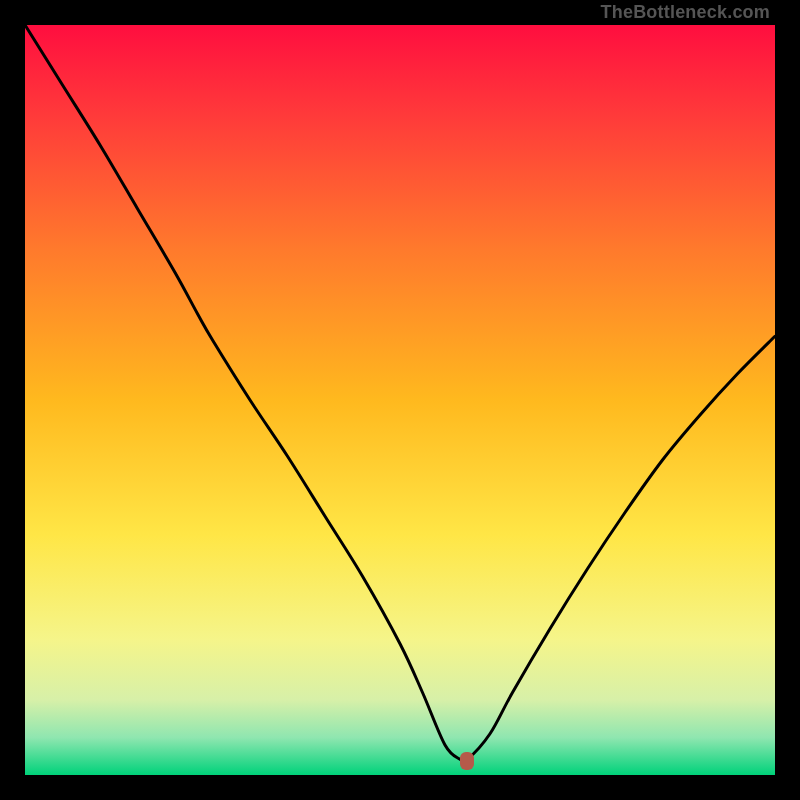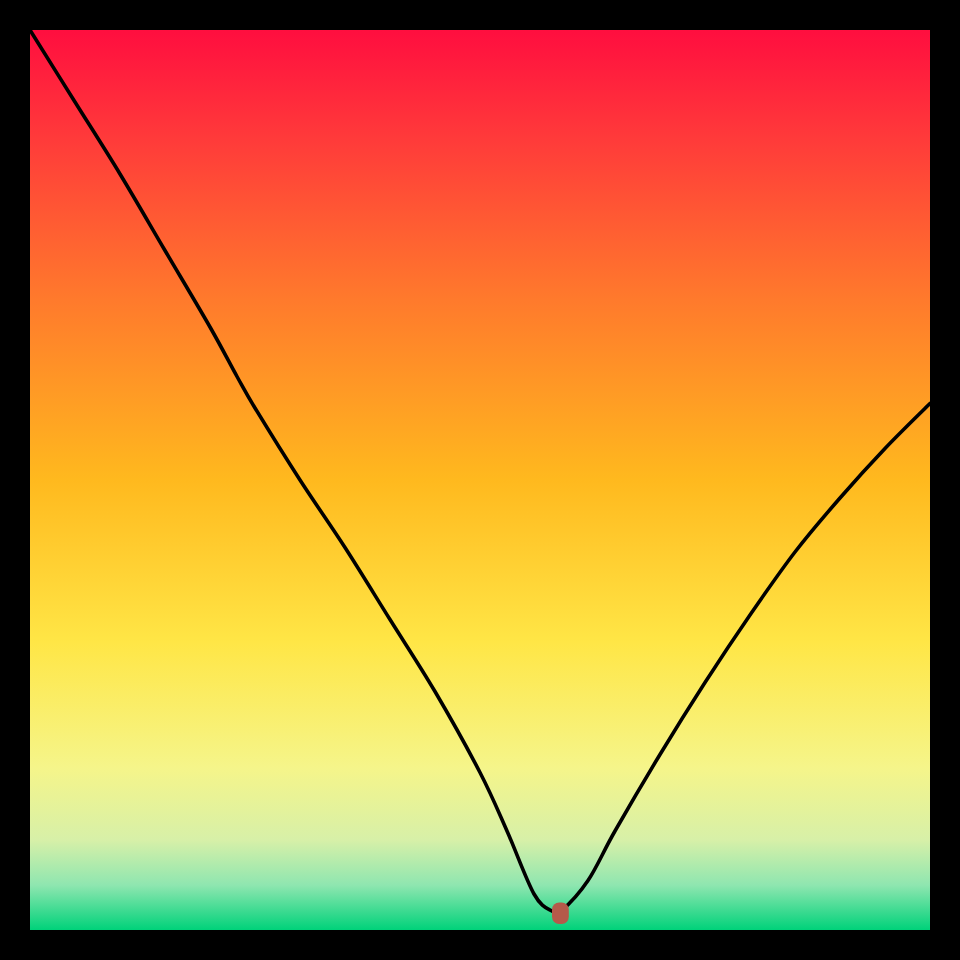--- a/index.html
+++ b/index.html
@@ -33,6 +33,7 @@
       </svg>
     <div id="marker" class="marker" style="left: 442px; top: 736px; background: rgb(181, 90, 74);"></div>
   </div>
+  <div class="wm">TheBottleneck.com</div>
 </div>
 
 </body></html>

